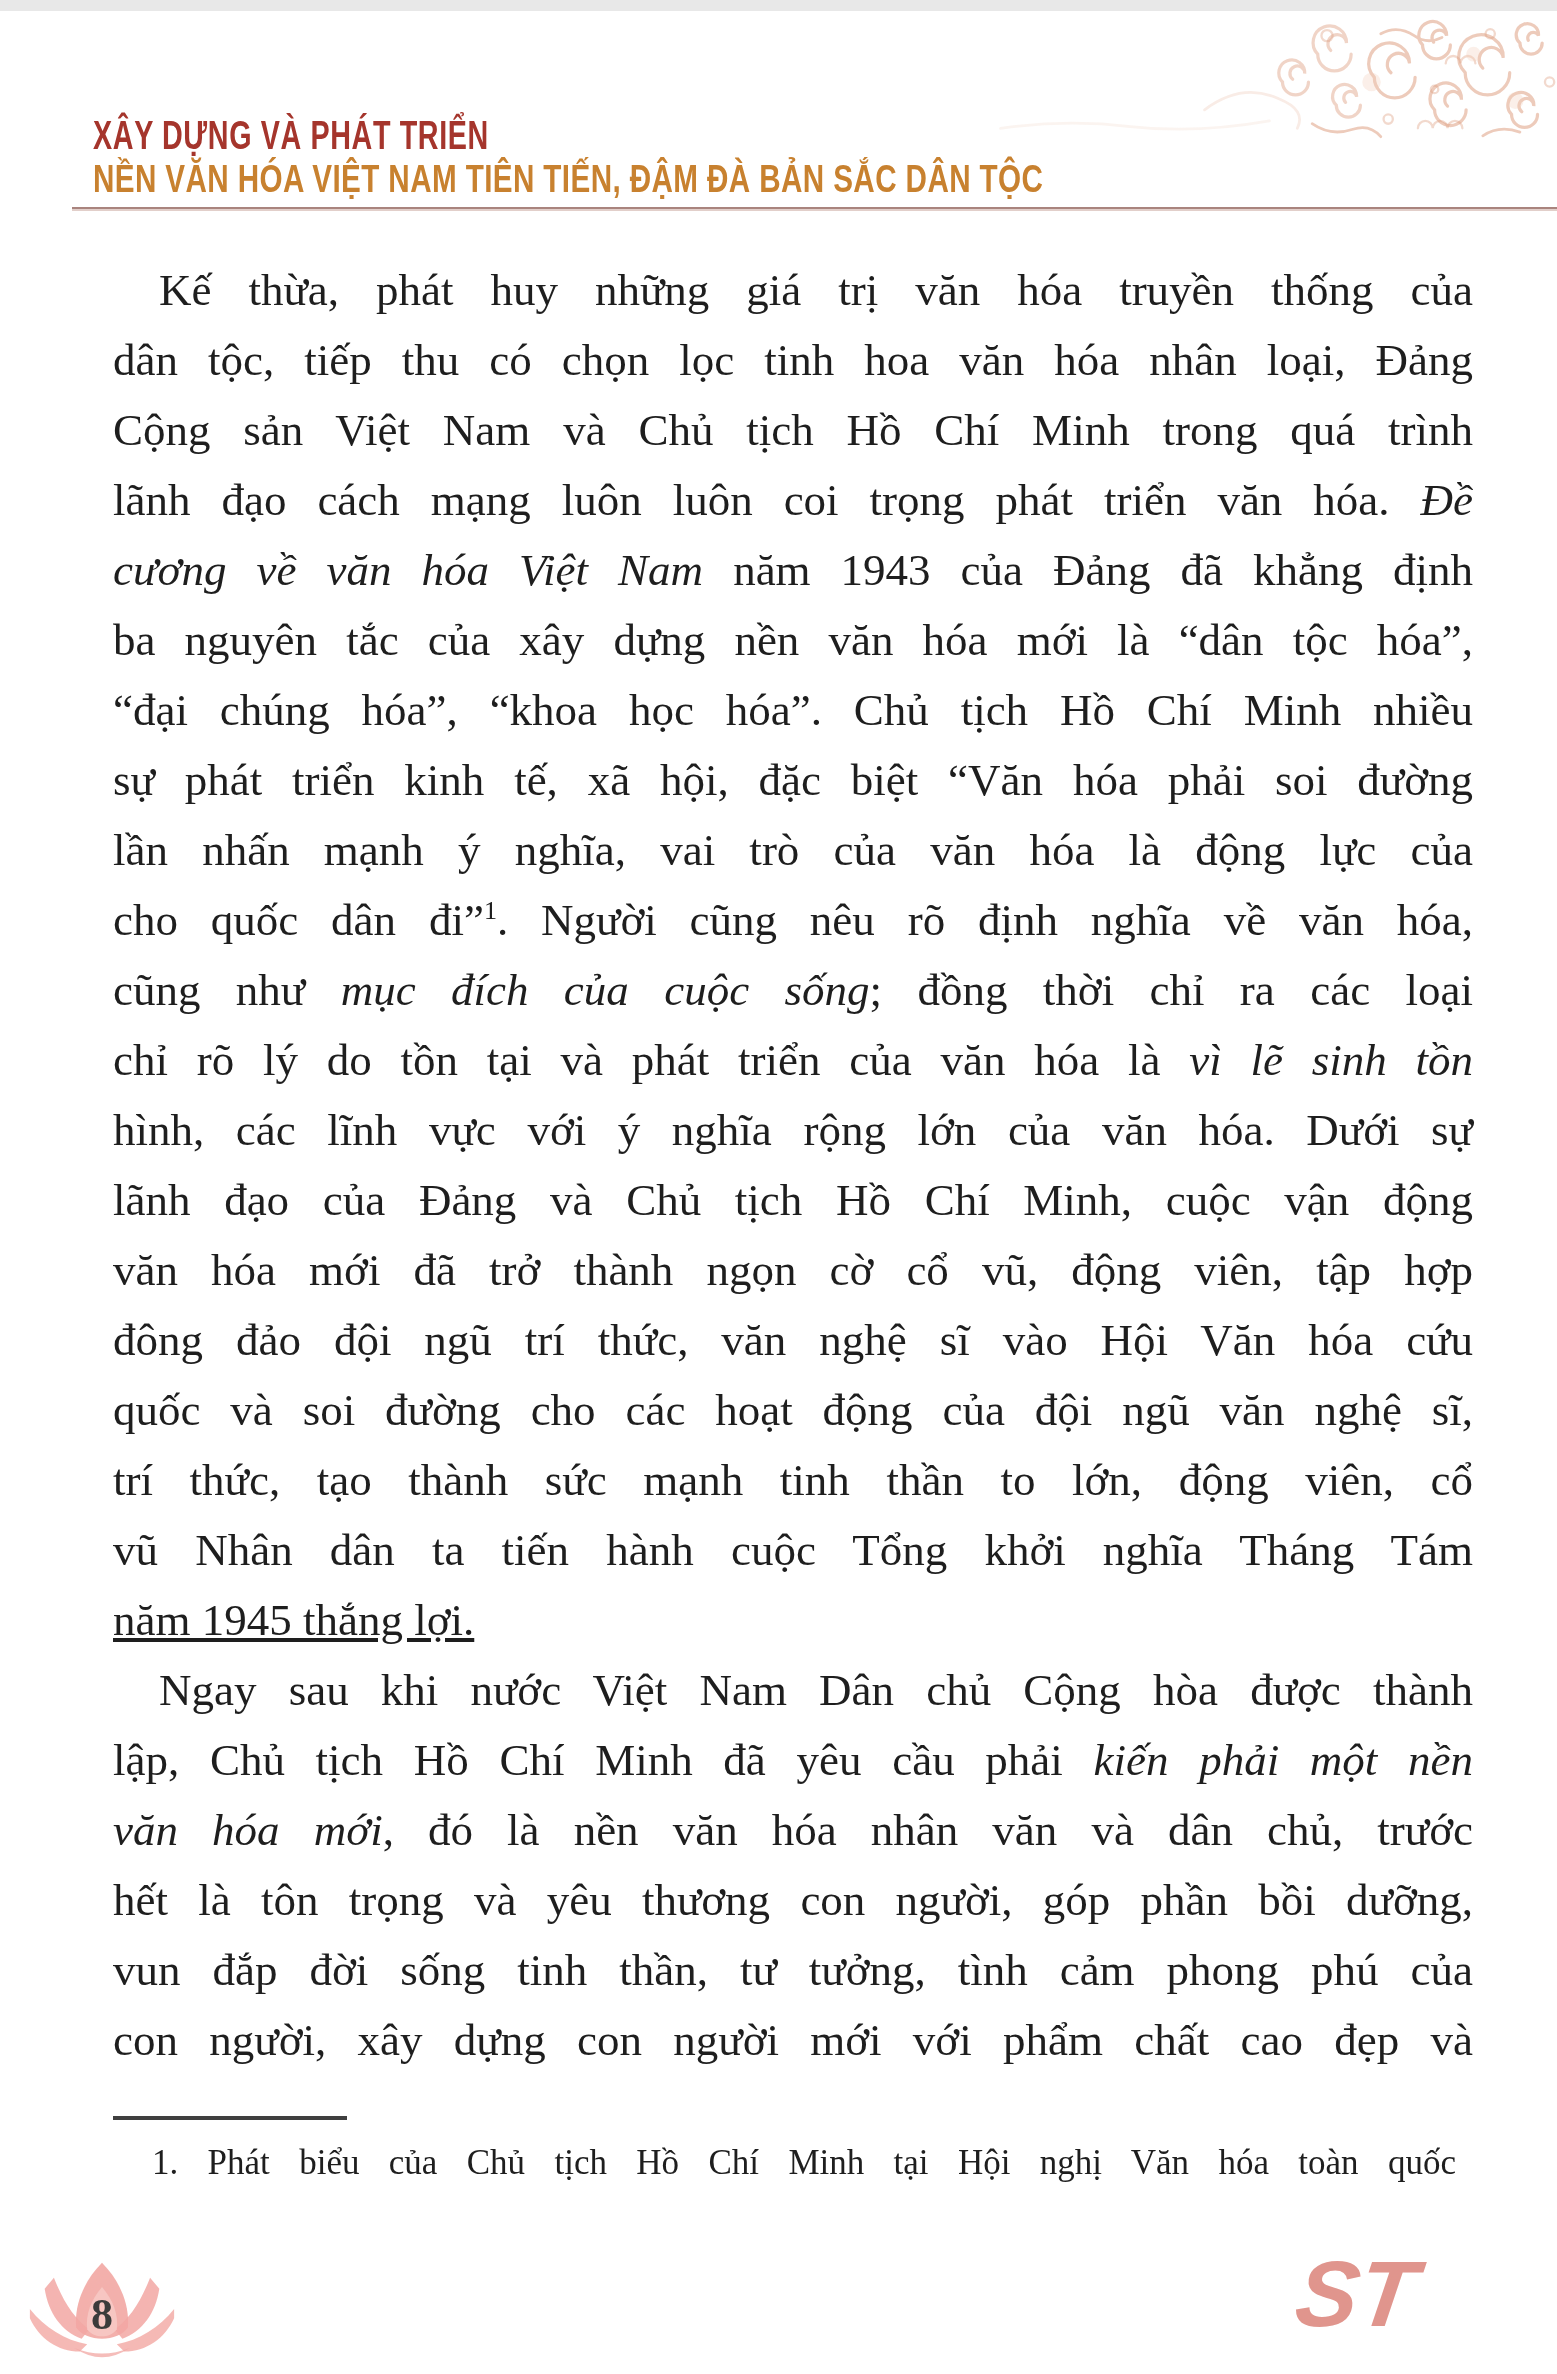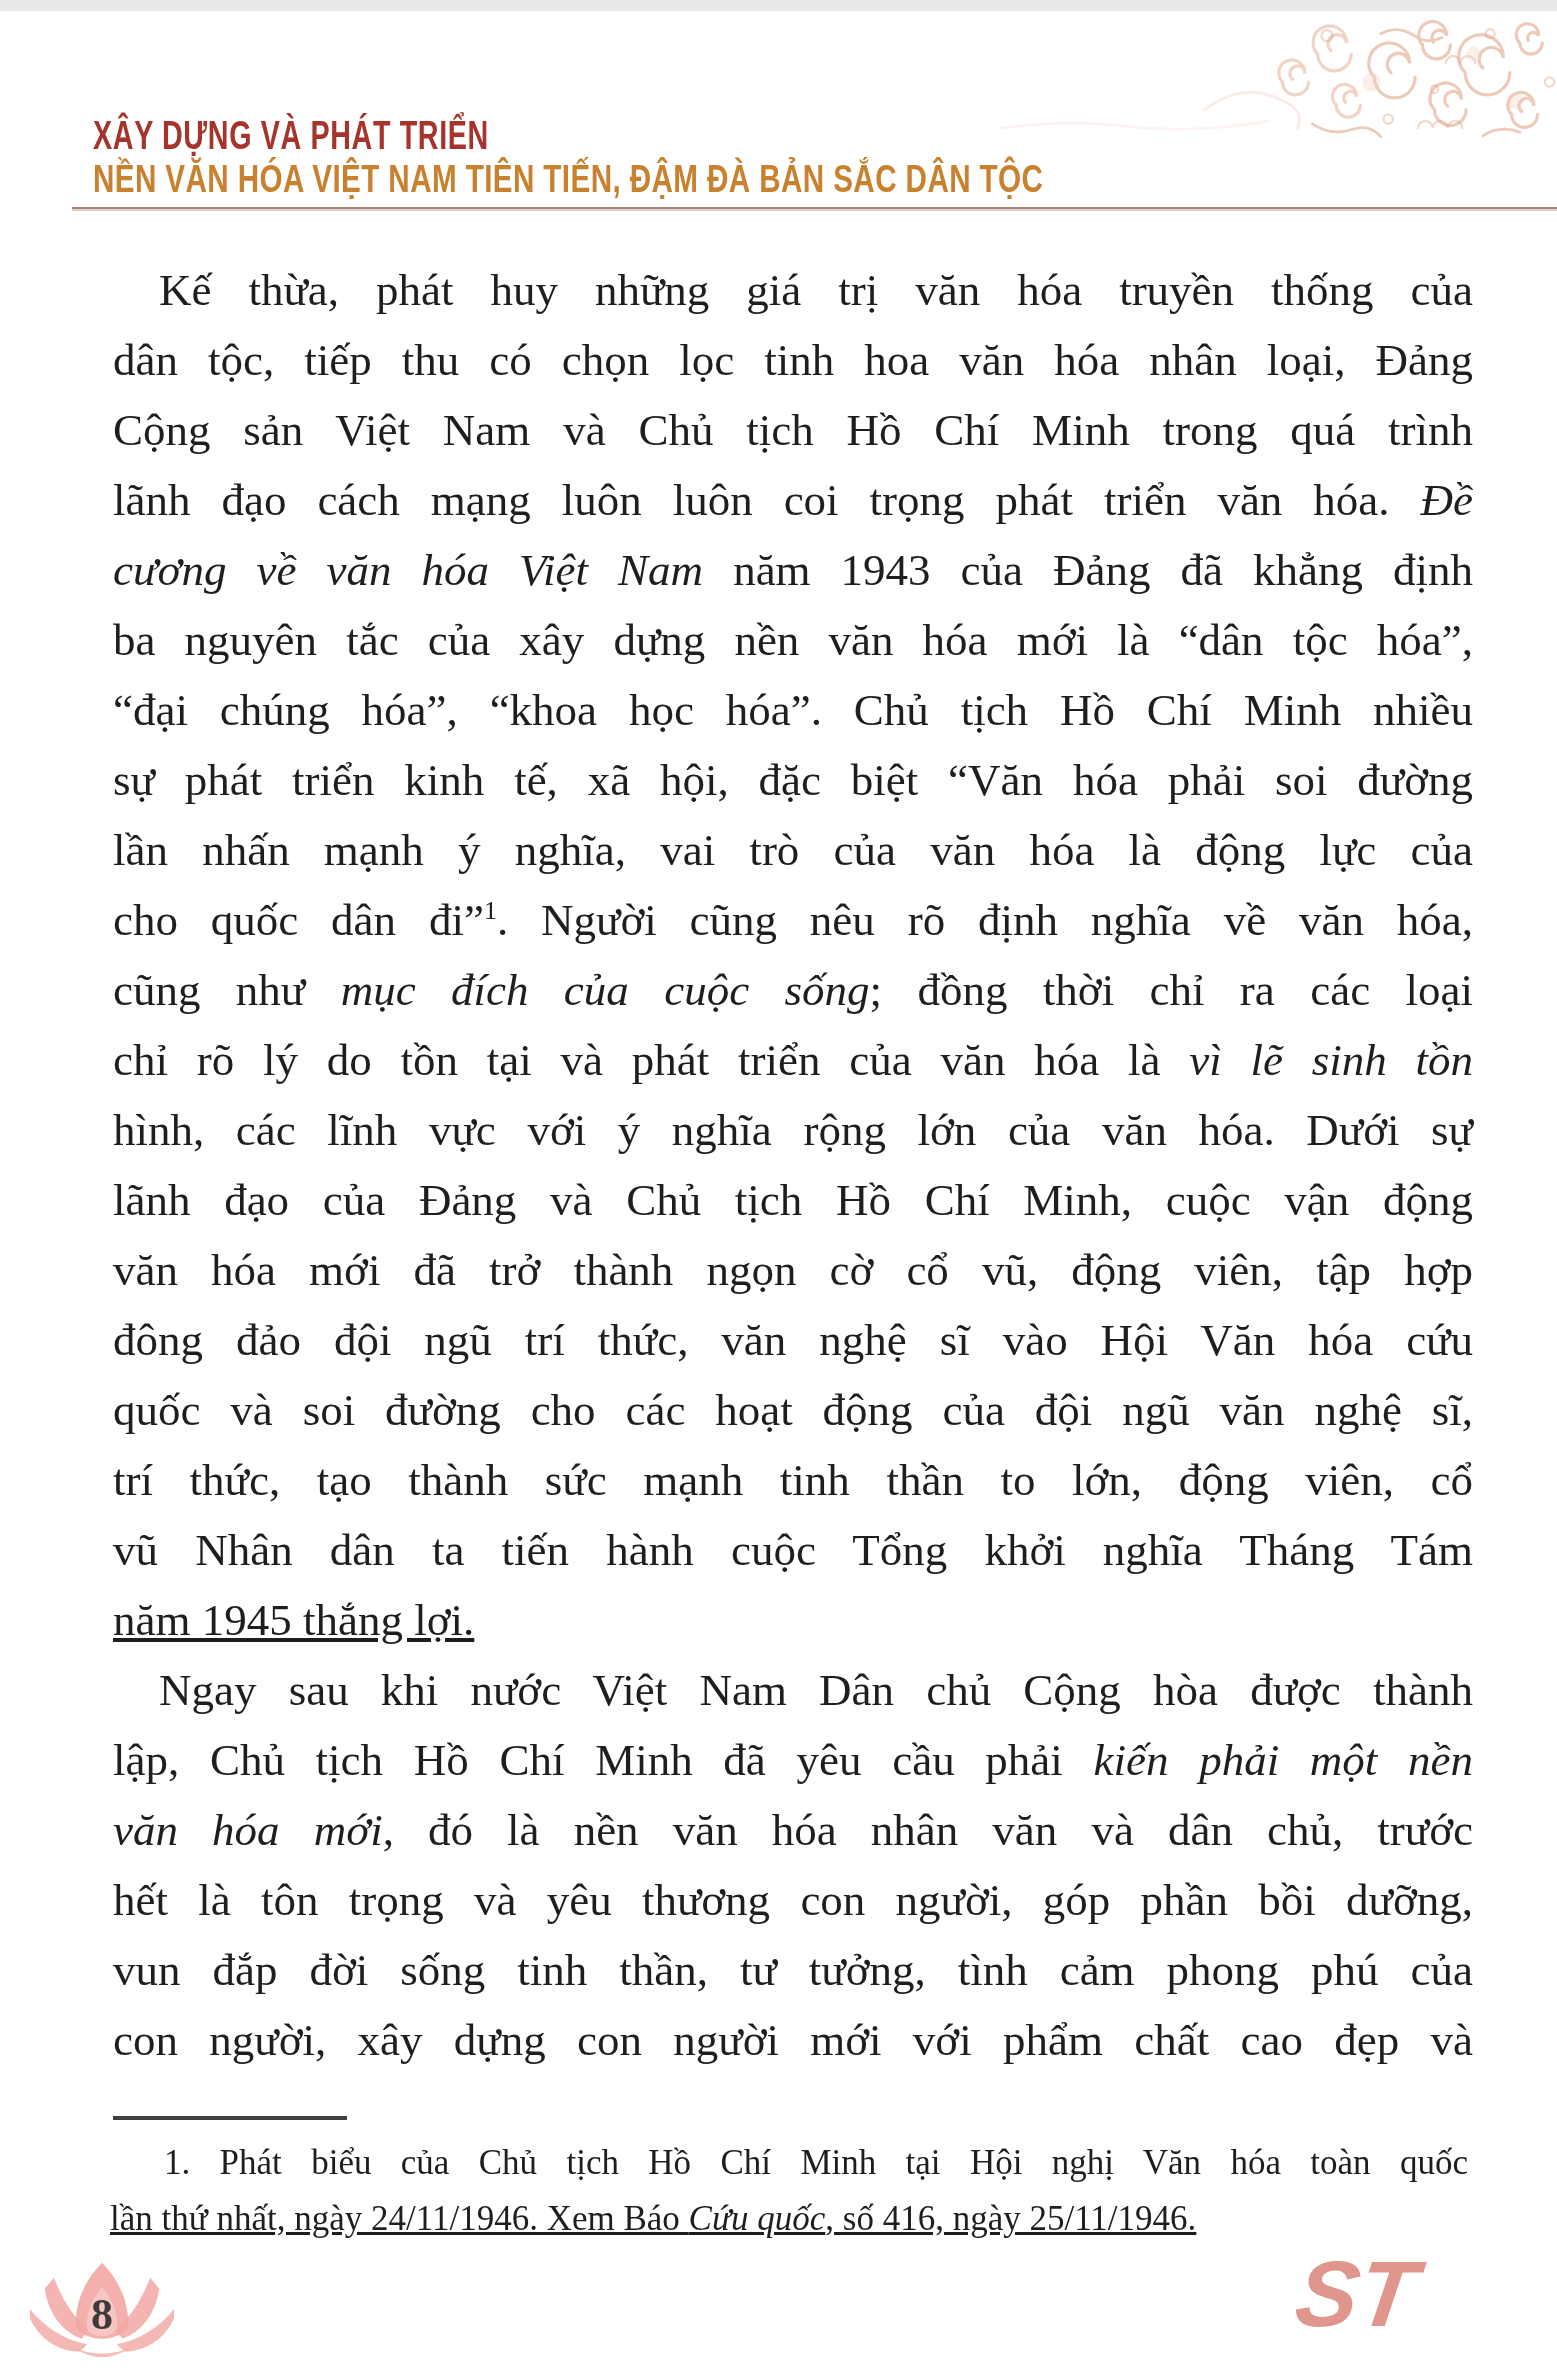--- a/index.html
+++ b/index.html
@@ -38,7 +38,7 @@
   
   .footnote-sep{position:absolute;left:113px;top:2105px;width:234px;height:3.7px;background:#3f3f3f;}
   .footnote-text{
-    position:absolute;left:110px;top:2124px;width:1358px;
+    position:absolute;left:98px;top:2124px;width:1358px;
     font-size:35px;line-height:56px;
   }
   .footnote-text .tline.indent{text-indent:54px;}

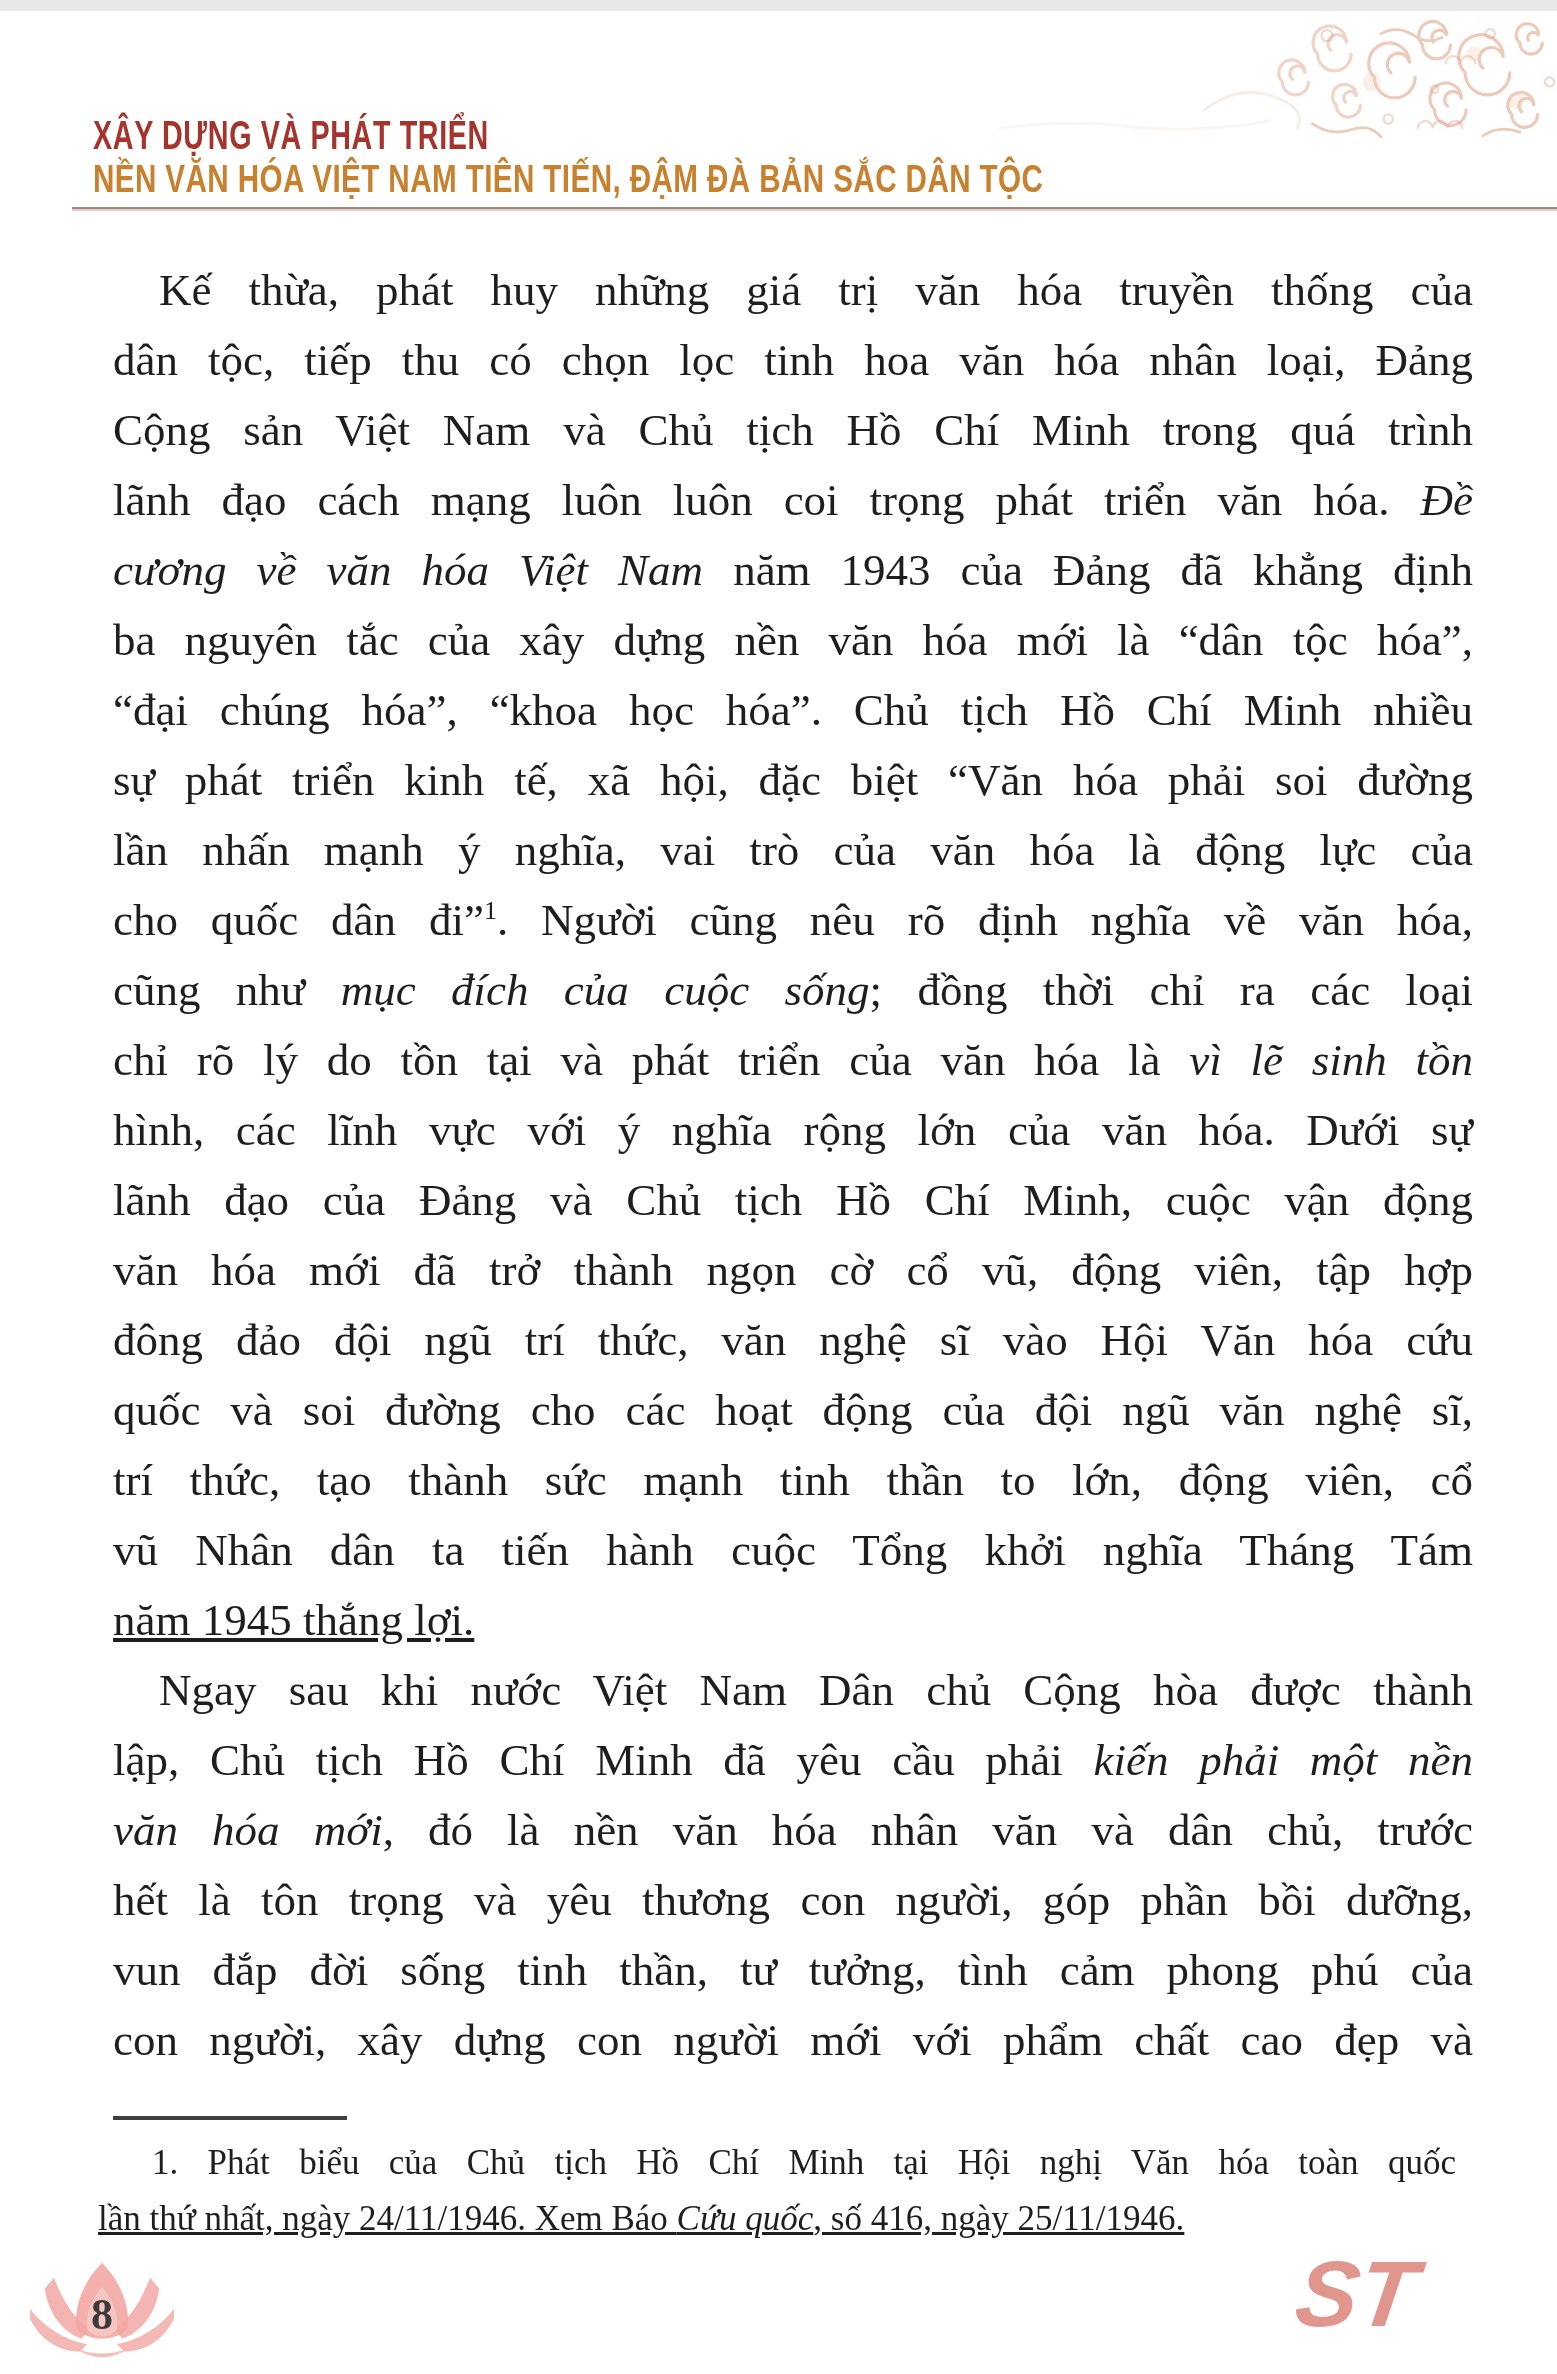--- a/index.html
+++ b/index.html
@@ -140,7 +140,6 @@
   <div class="footnote-sep"></div>
   <div class="footnote-text">
       <div class="tline indent"><span>1. Phát biểu của Chủ tịch Hồ Chí Minh tại Hội nghị Văn hóa toàn quốc</span></div>
-      <div class="tline last"><span>lần thứ nhất, ngày 24/11/1946. Xem Báo </span><em>Cứu quốc</em><span>, số 416, ngày 25/11/1946.</span></div>
     </div>
 
   <div class="lotus">

